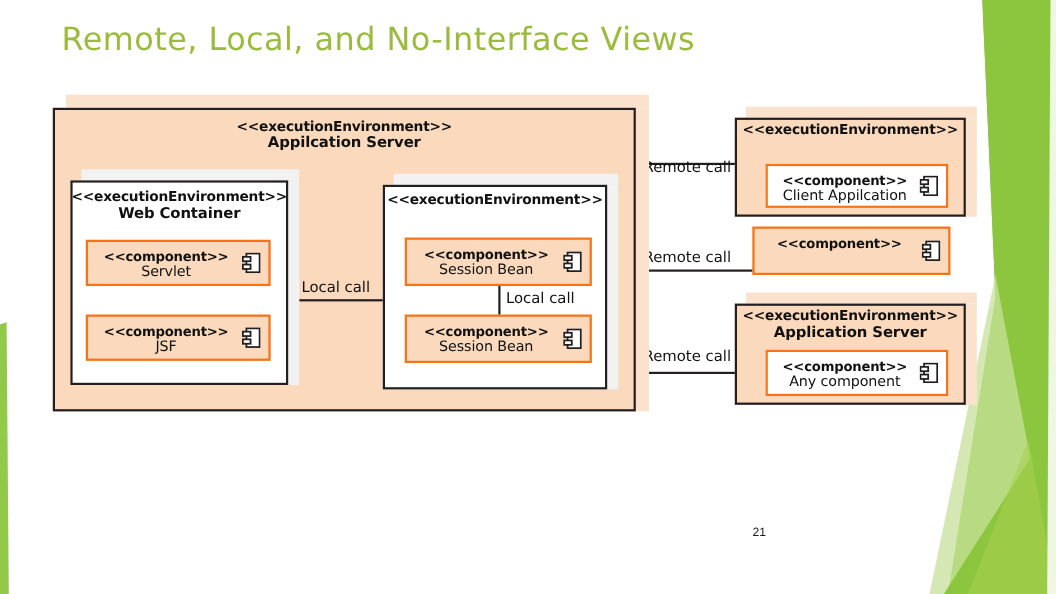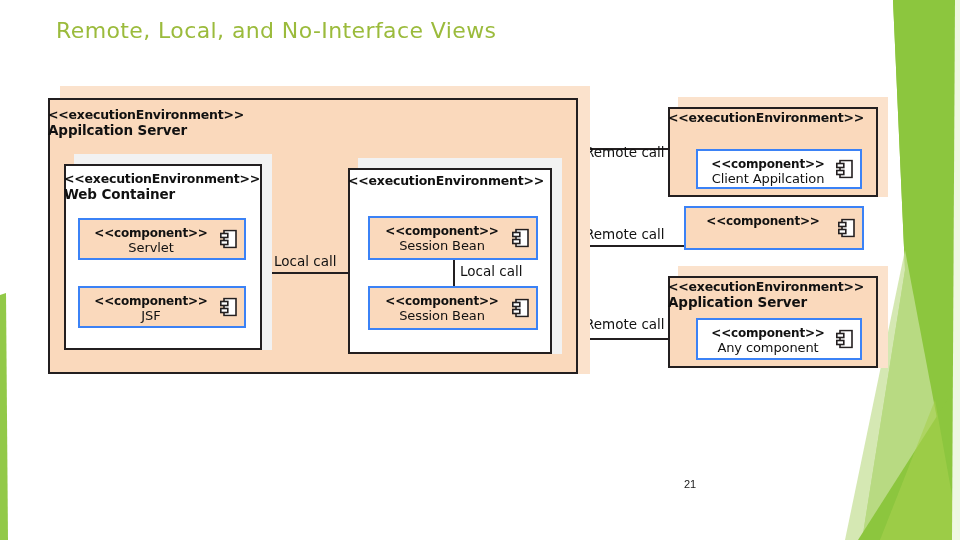--- a/index.html
+++ b/index.html
@@ -31,7 +31,7 @@
     position: absolute;
     left: 56px;
     top: 18px;
-    font-size: 22px;
+    font-size: 29px;
     font-weight: 400;
     color: #9BBB3C;
     letter-spacing: 0.4px;

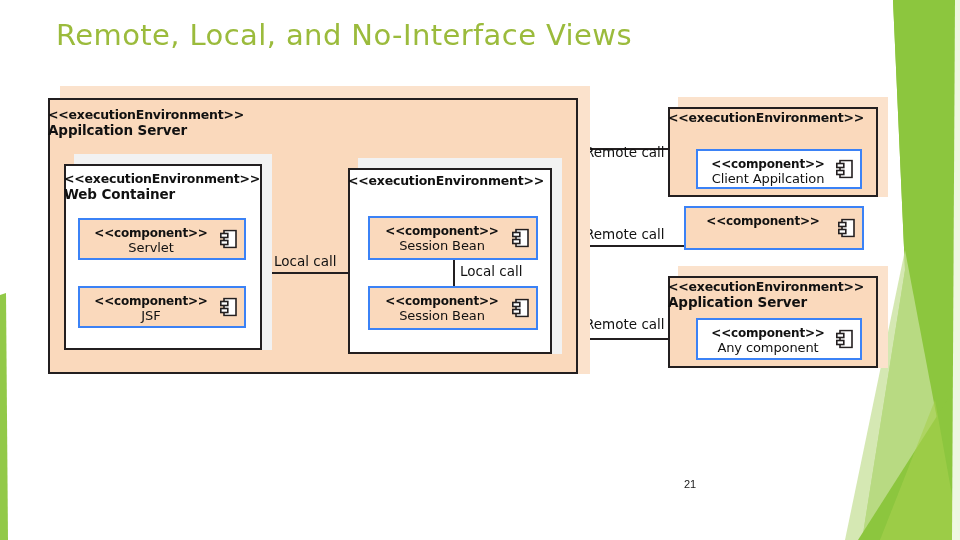--- a/index.html
+++ b/index.html
@@ -93,7 +93,7 @@
     left: 0;
     right: 12px;
     top: 8px;
-    text-align: left;
+    text-align: center;
     line-height: 1.18;
     color: #111111;
     pointer-events: none;

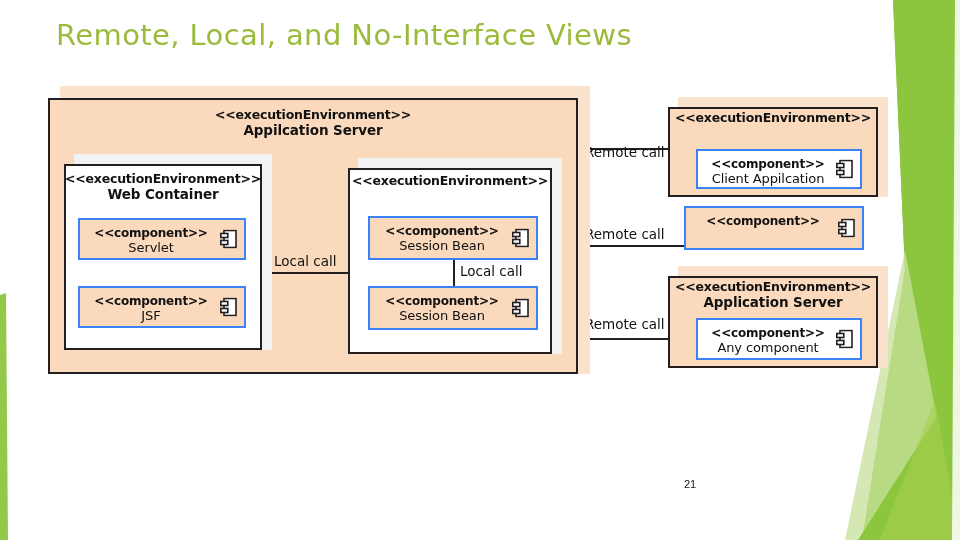--- a/index.html
+++ b/index.html
@@ -120,7 +120,7 @@
   .component {
     position: absolute;
     background: #FAD9BC;
-    border: 2px solid #3b82f6;
+    border: 2px solid #f97316;
     box-sizing: border-box;
   }
   .component .ctext {

